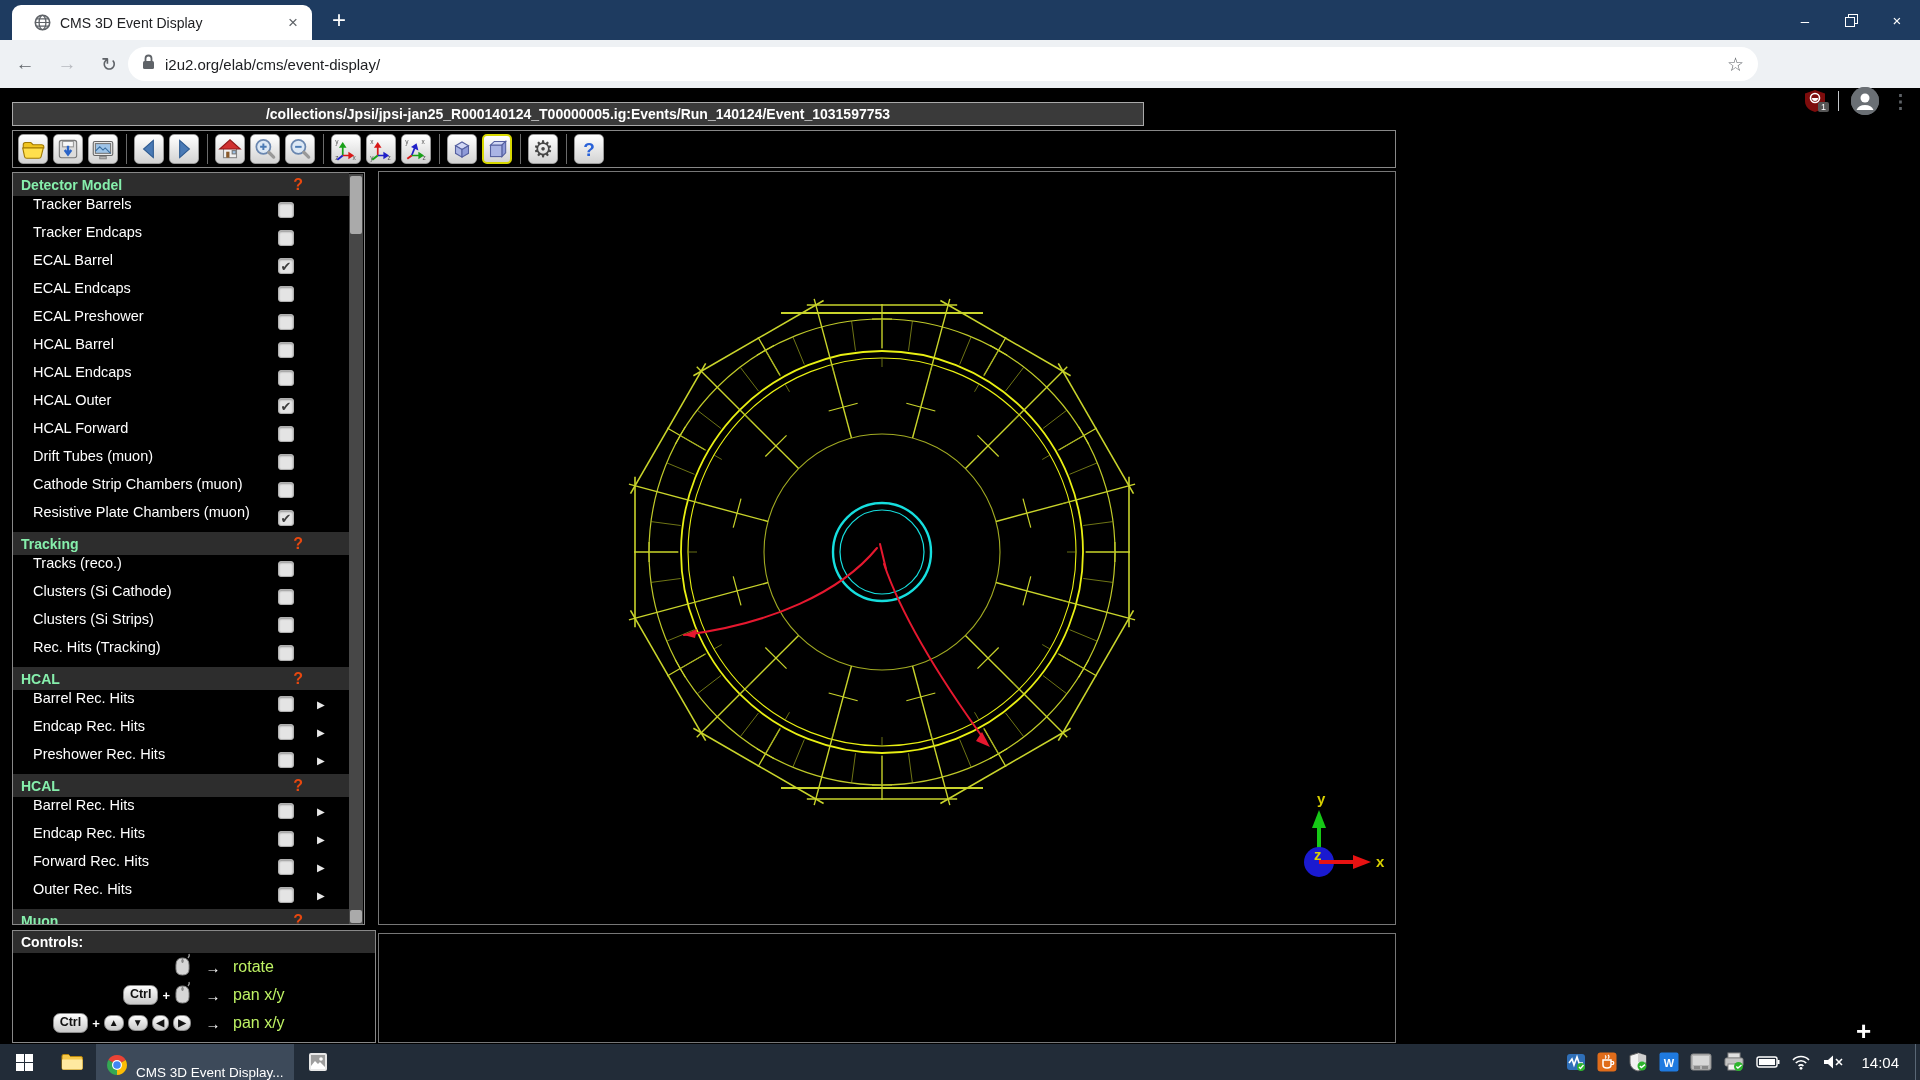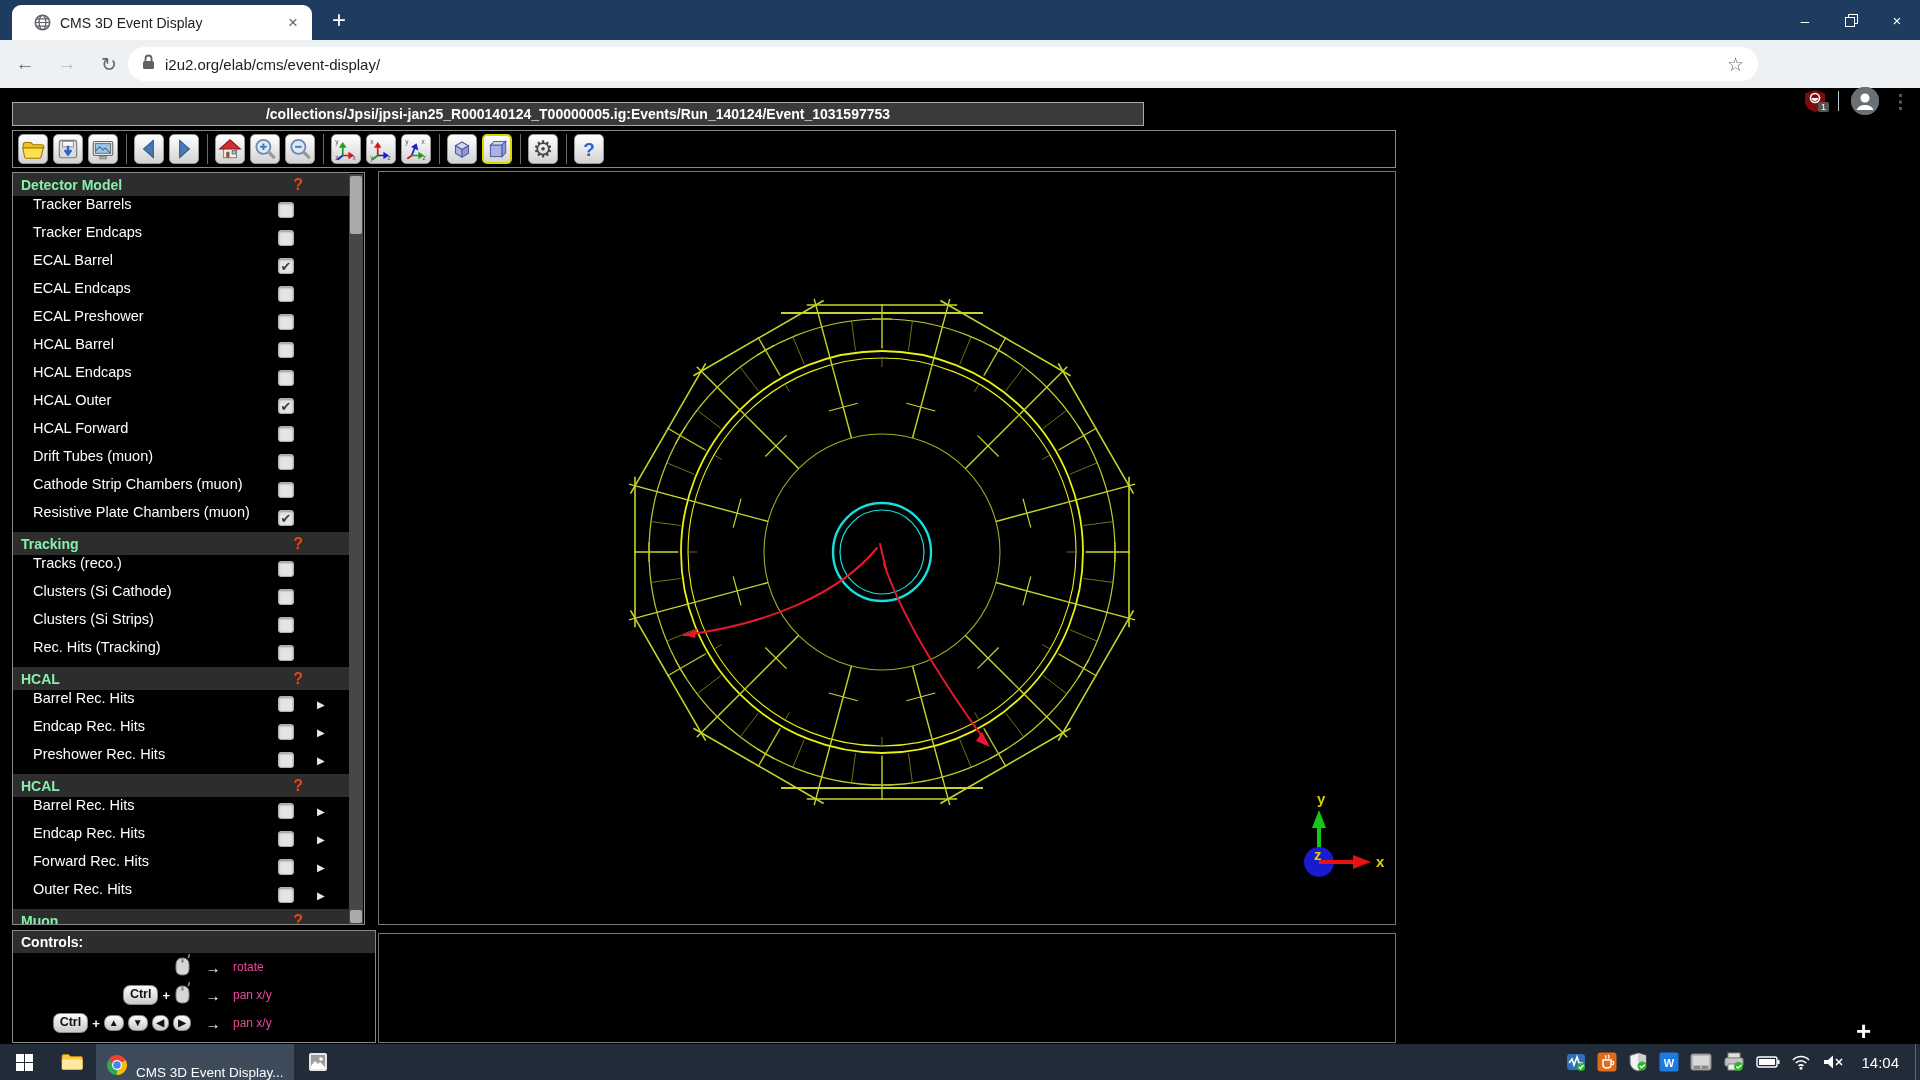--- a/index.html
+++ b/index.html
@@ -57,7 +57,7 @@
   .ctl-row{height:28px;display:grid;grid-template-columns:180px 40px auto;align-items:center;}
   .ctl-left{display:flex;align-items:center;justify-content:flex-end;gap:4px;padding-right:2px;}
   .ctl-arrow{color:#fff;font-size:15px;text-align:center;}
-  .ctl-label{color:#ec4899;font-size:12px;}
+  .ctl-label{color:#bef264;font-size:16px;}
   .keycap{background:linear-gradient(#fdfdfd,#c9c9c9);border:1px solid #8a8a8a;border-radius:7px;color:#111;font-weight:bold;font-size:12.5px;padding:1px 6px;line-height:1.25;}
   .keycap.arrowkey{padding:1px 4px;font-size:10px;}
   .plus-glyph{color:#fff;font-size:13px;font-weight:bold;}

